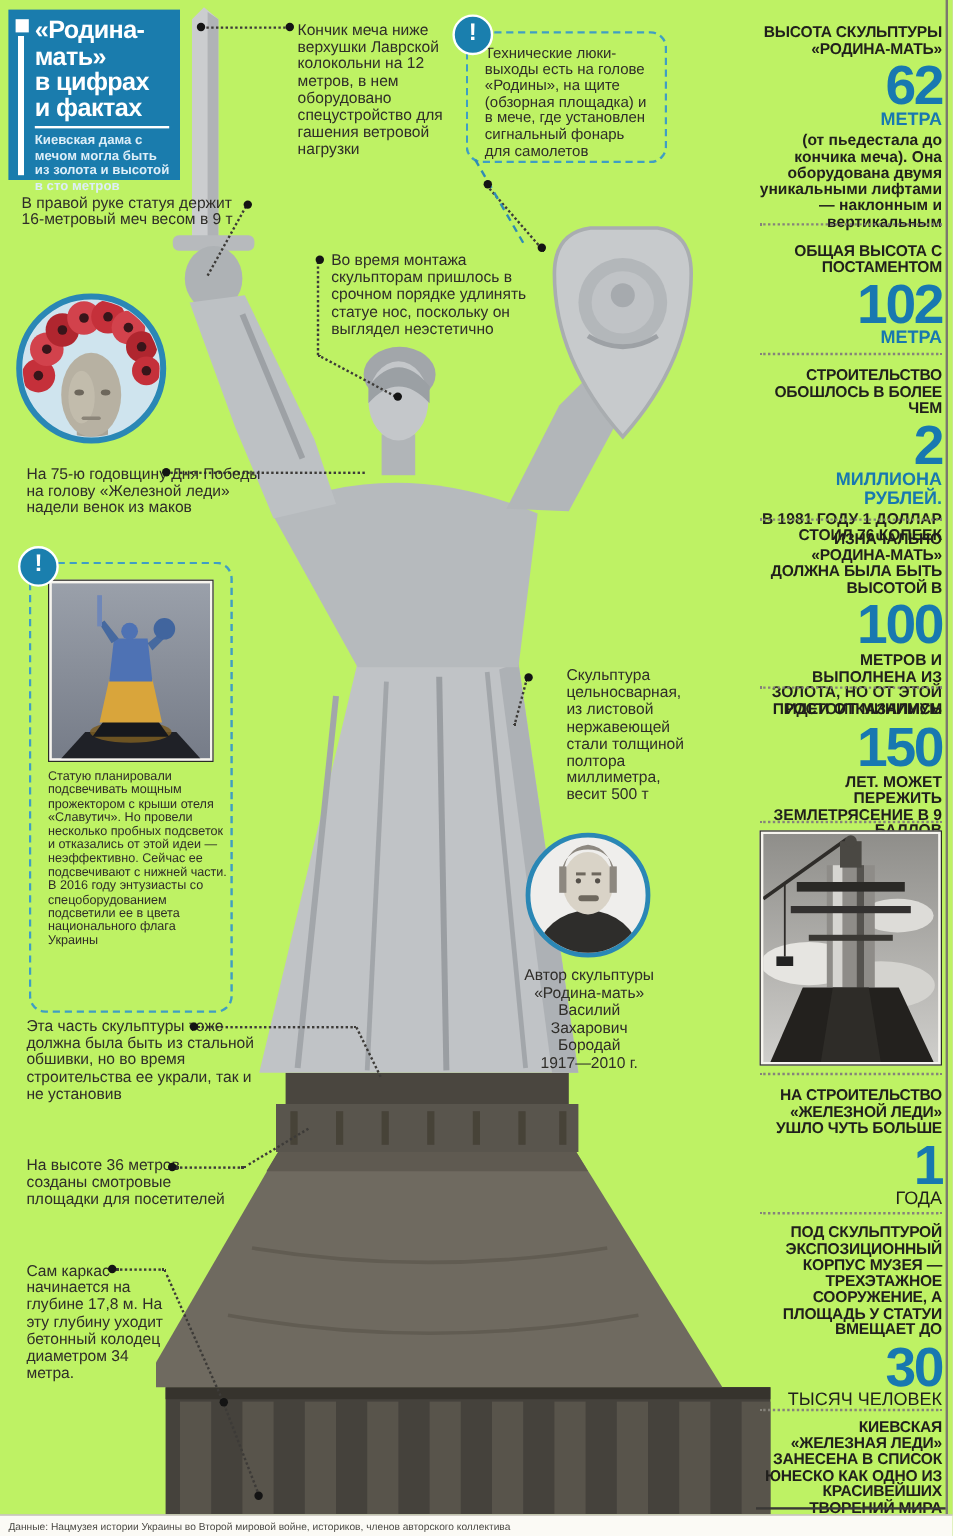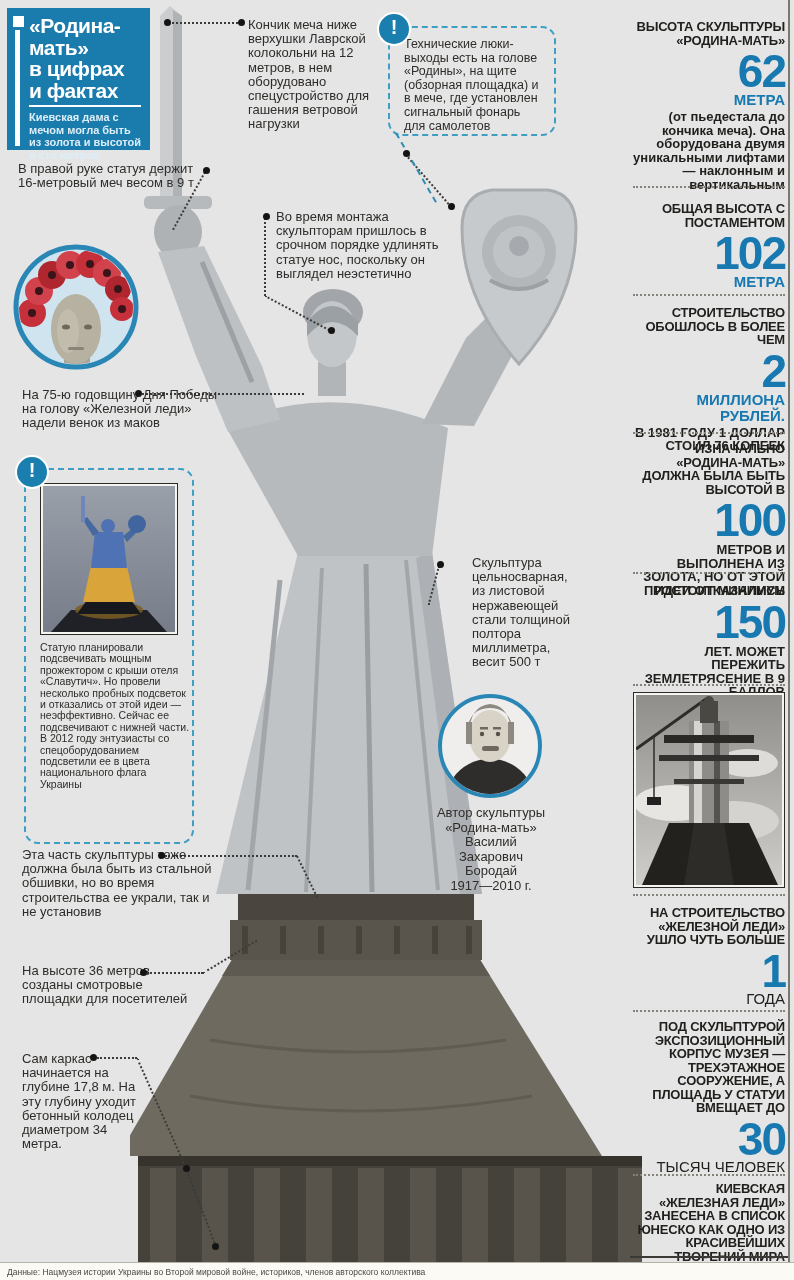--- a/index.html
+++ b/index.html
@@ -3,7 +3,7 @@
 <meta charset="utf-8">
 <style>
   html,body{margin:0;padding:0;background:#d8d5cc;}
-  #page{position:relative;width:794px;height:1280px;background:#e5e5e5;overflow:hidden;
+  #page{position:relative;width:794px;height:1280px;background:#bef264;overflow:hidden;
         font-family:"Liberation Sans",sans-serif;}
   .abs{position:absolute;}
   

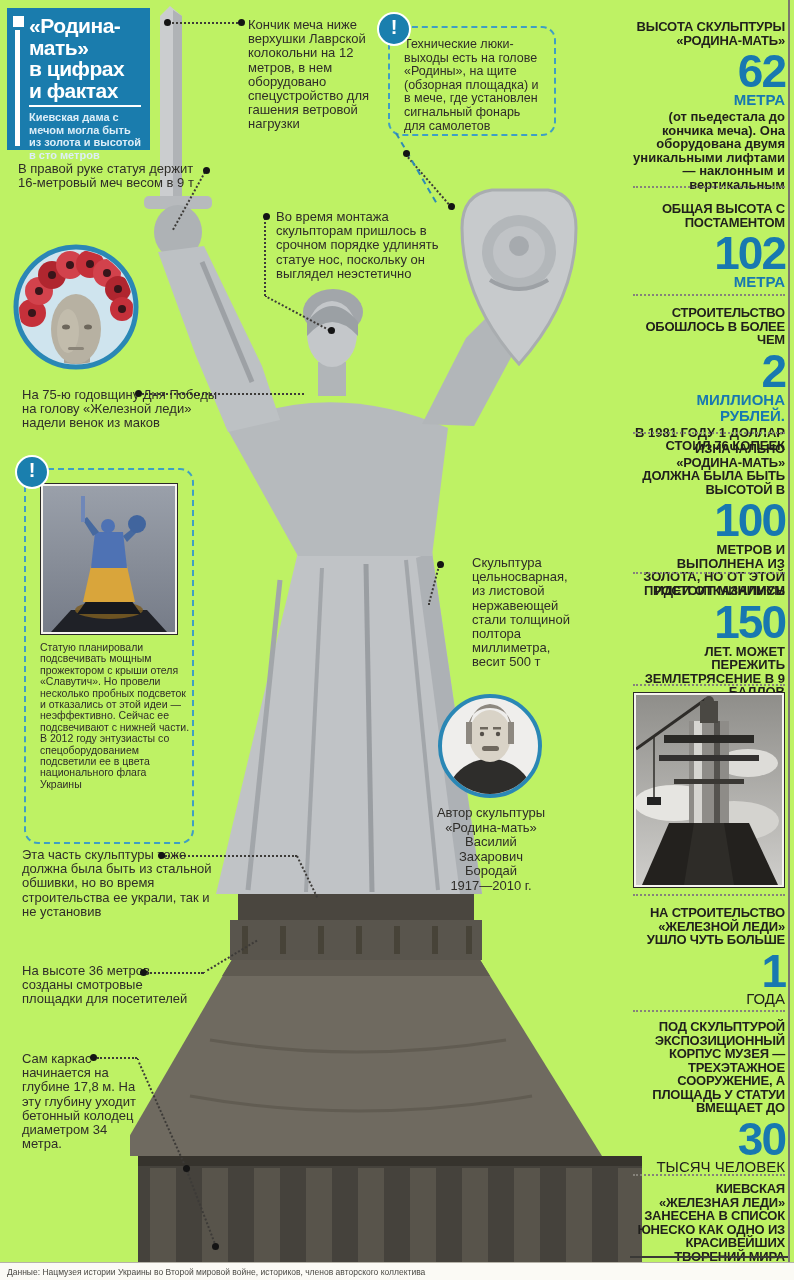--- a/index.html
+++ b/index.html
@@ -184,7 +184,7 @@
       <circle cx="94" cy="38" r="9" fill="#41659e"></circle>
     </svg>
   </div>
-  <div class="co co-small" style="left:40px;top:642px;width:150px;">Статую планировали подсвечивать мощным прожектором с крыши отеля «Славутич». Но провели несколько пробных подсветок и отказались от этой идеи — неэффективно. Сейчас ее подсвечивают с нижней части. В 2012 году энтузиасты со спецоборудованием подсветили ее в цвета национального флага Украины</div>
+  <div class="co co-small" style="left:40px;top:642px;width:150px;">Статую планировали подсвечивать мощным прожектором с крыши отеля «Славутич». Но провели несколько пробных подсветок и отказались от этой идеи — неэффективно. Сейчас ее подсвечивают с нижней части. В 2016 году энтузиасты со спецоборудованием подсветили ее в цвета национального флага Украины</div>
 
   <div class="co" style="left:22px;top:848px;width:200px;">Эта часть скульптуры тоже должна была быть из стальной обшивки, но во время строительства ее украли, так и не установив</div>
   <div class="co" style="left:22px;top:964px;width:170px;">На высоте 36 метров созданы смотровые площадки для посетителей</div>

